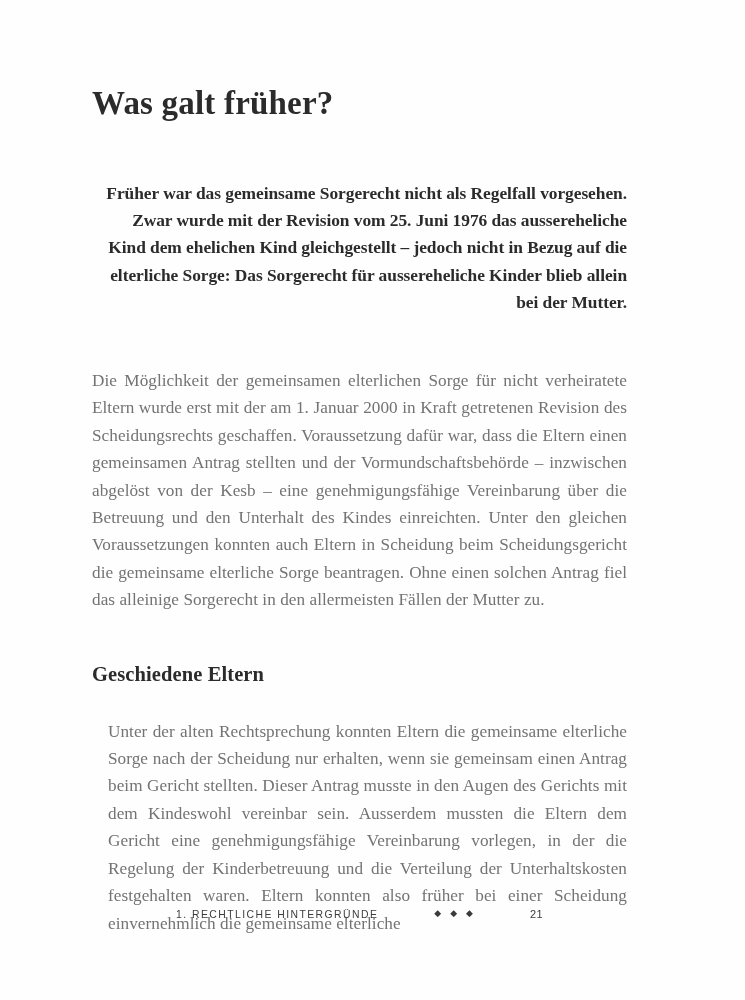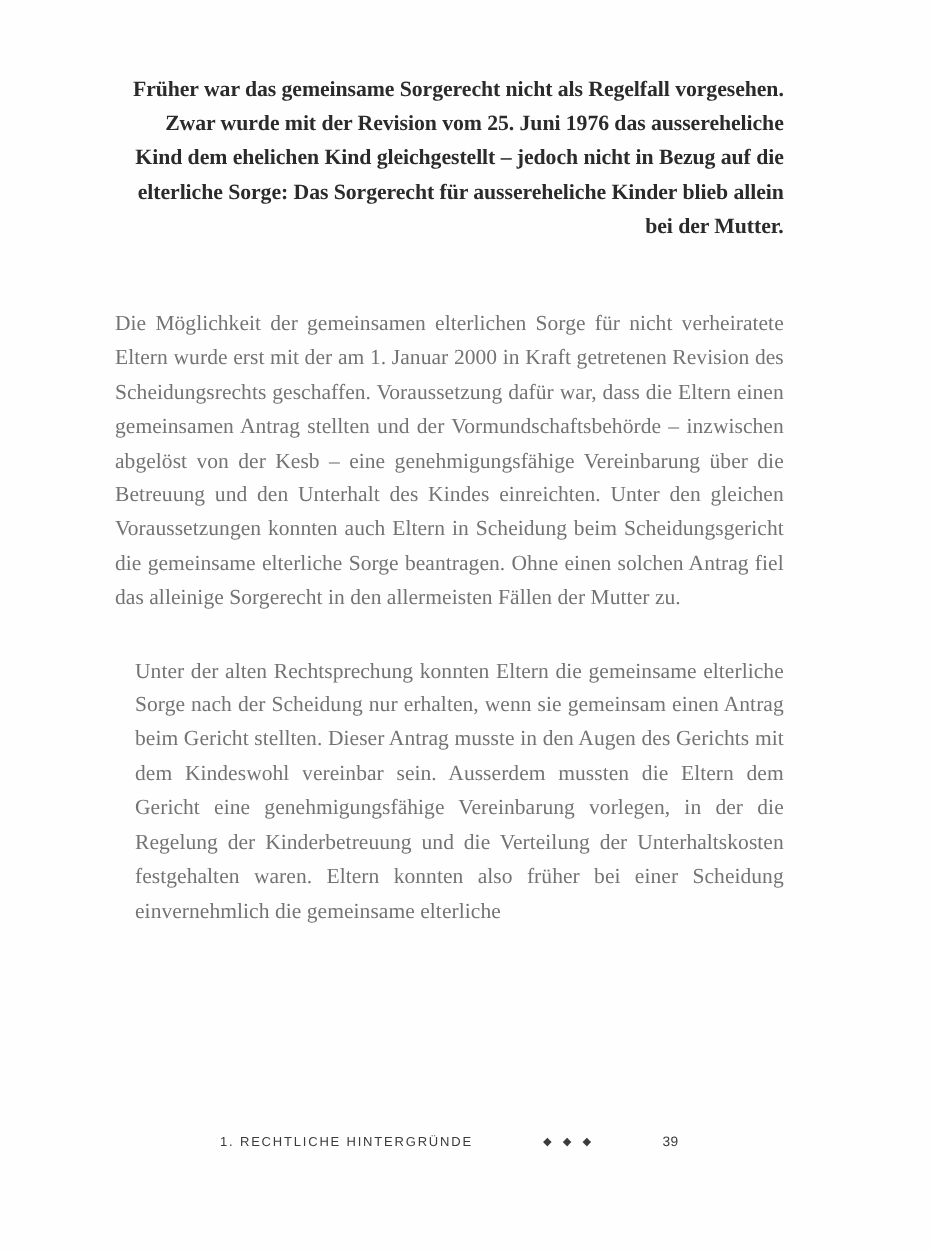--- a/index.html
+++ b/index.html
@@ -132,6 +132,7 @@
 
   <div class="content">
 
+    <h1 class="page-title">Was galt früher?</h1>
 
     <p class="lead-paragraph">Früher war das gemeinsame Sorgerecht nicht als Regelfall vorgesehen. Zwar wurde mit der Revision vom 25. Juni 1976 das ausserehe­liche Kind dem ehelichen Kind gleichgestellt – jedoch nicht in Bezug auf die elterliche Sorge: Das Sorgerecht für ausserehe­liche Kinder blieb allein bei der Mutter.</p>
 

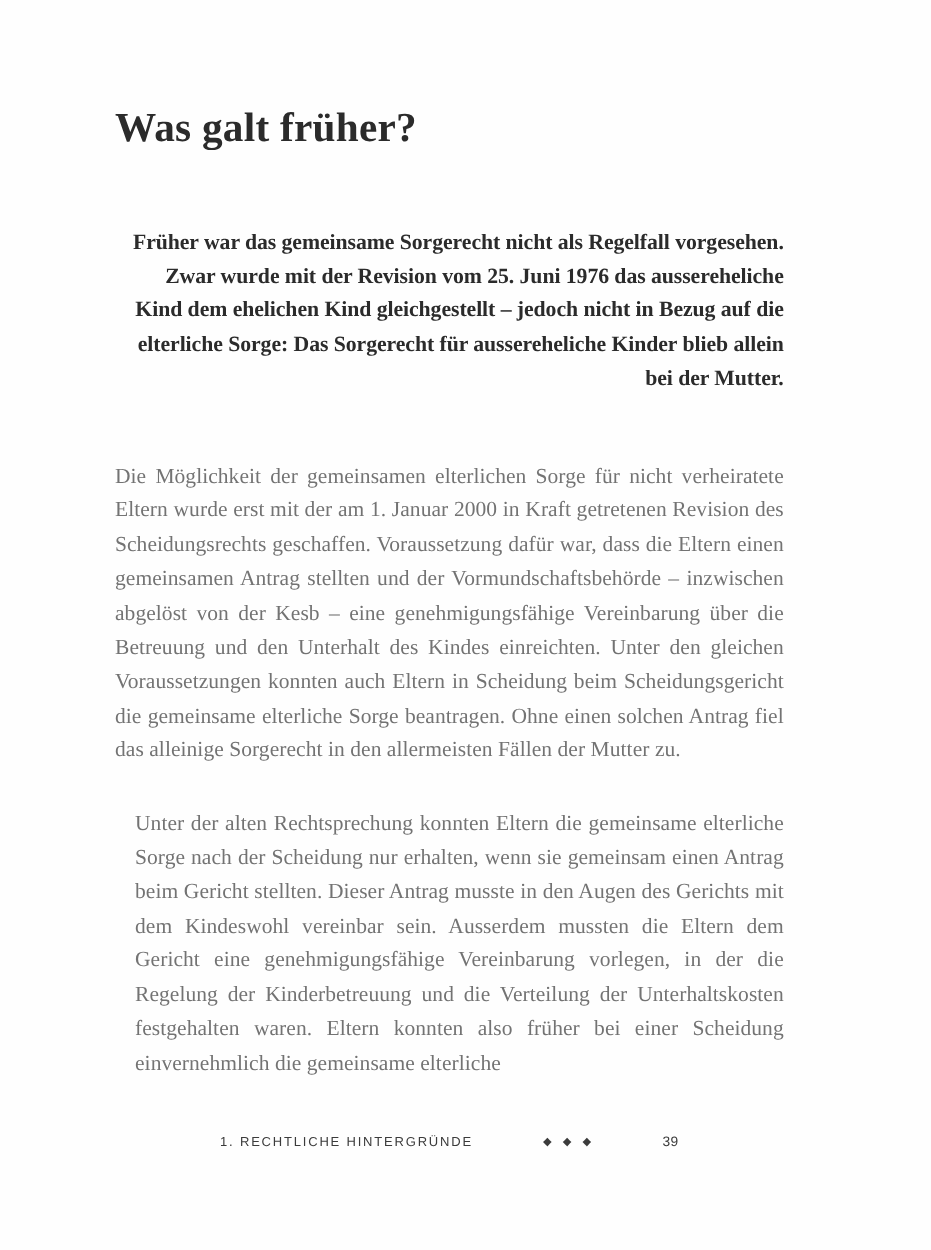--- a/index.html
+++ b/index.html
@@ -138,6 +138,7 @@
 
     <p class="body-paragraph first-body">Die Möglichkeit der gemeinsamen elterlichen Sorge für nicht verheiratete Eltern wurde erst mit der am 1. Januar 2000 in Kraft getretenen Revision des Scheidungsrechts geschaffen. Voraussetzung dafür war, dass die Eltern einen gemeinsamen Antrag stellten und der Vormundschaftsbehörde – inzwischen abgelöst von der Kesb – eine genehmigungsfähige Vereinbarung über die Betreuung und den Unterhalt des Kindes einreichten. Unter den gleichen Voraussetzungen konnten auch Eltern in Scheidung beim Scheidungsgericht die gemeinsame elterliche Sorge beantragen. Ohne einen solchen Antrag fiel das alleinige Sorgerecht in den allermeisten Fällen der Mutter zu.</p>
 
+    <h2 class="section-heading">Geschiedene Eltern</h2>
 
     <p class="body-paragraph second-body">Unter der alten Rechtsprechung konnten Eltern die gemeinsame elterliche Sorge nach der Scheidung nur erhalten, wenn sie gemeinsam einen Antrag beim Gericht stellten. Dieser Antrag musste in den Augen des Gerichts mit dem Kindeswohl vereinbar sein. Ausserdem mussten die Eltern dem Gericht eine genehmigungsfähige Vereinbarung vorlegen, in der die Regelung der Kinderbetreuung und die Verteilung der Unterhaltskosten festgehalten waren. Eltern konnten also früher bei einer Scheidung einvernehmlich die gemeinsame elterliche</p>
 

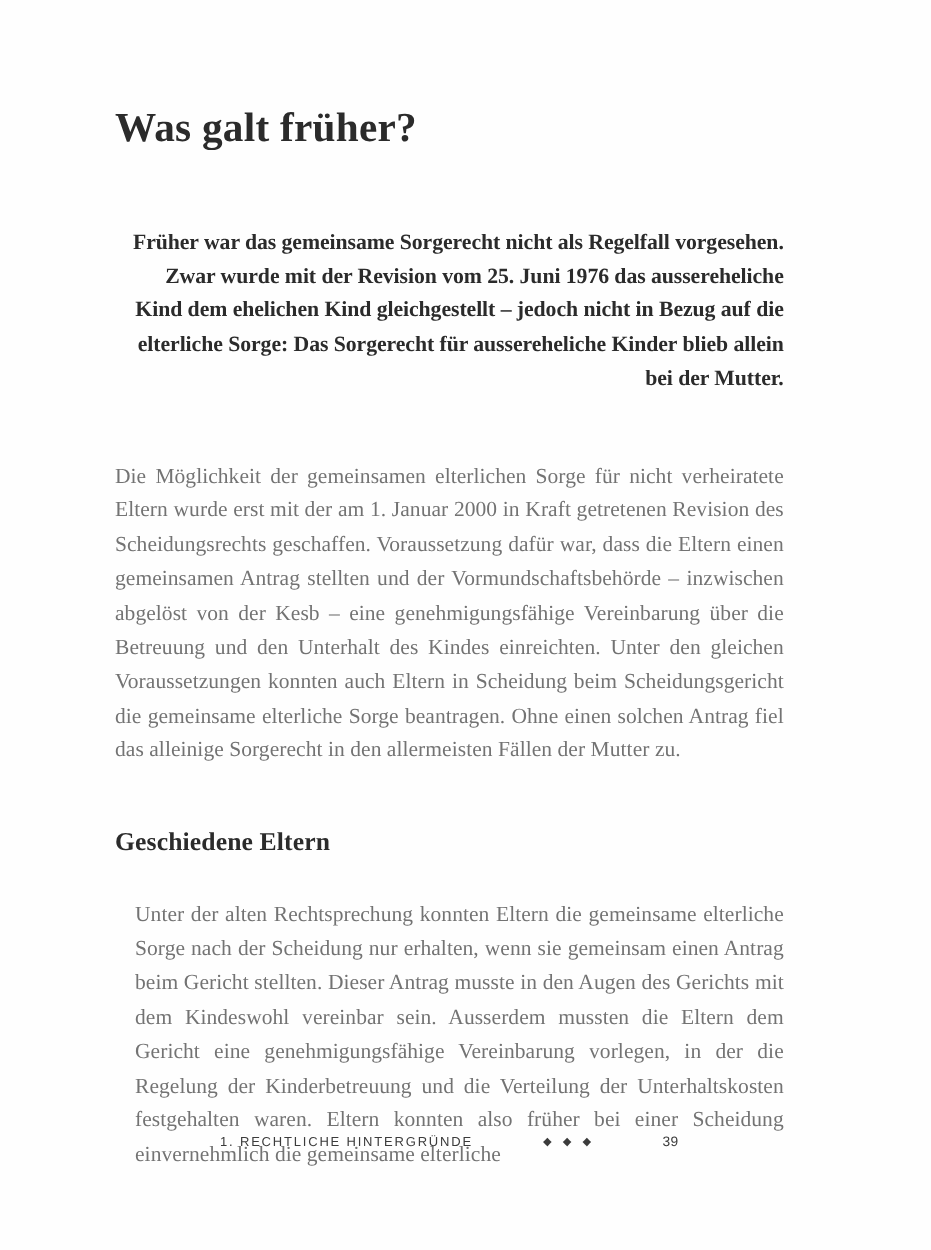--- a/index.html
+++ b/index.html
@@ -147,7 +147,7 @@
   <div class="page-footer">
     <span class="footer-section-label">1. RECHTLICHE HINTERGRÜNDE</span>
     <span class="footer-diamonds">◆ ◆ ◆</span>
-    <span class="footer-page-number">39</span>
+    <span class="footer-page-number">21</span>
   </div>
 
 </div>

